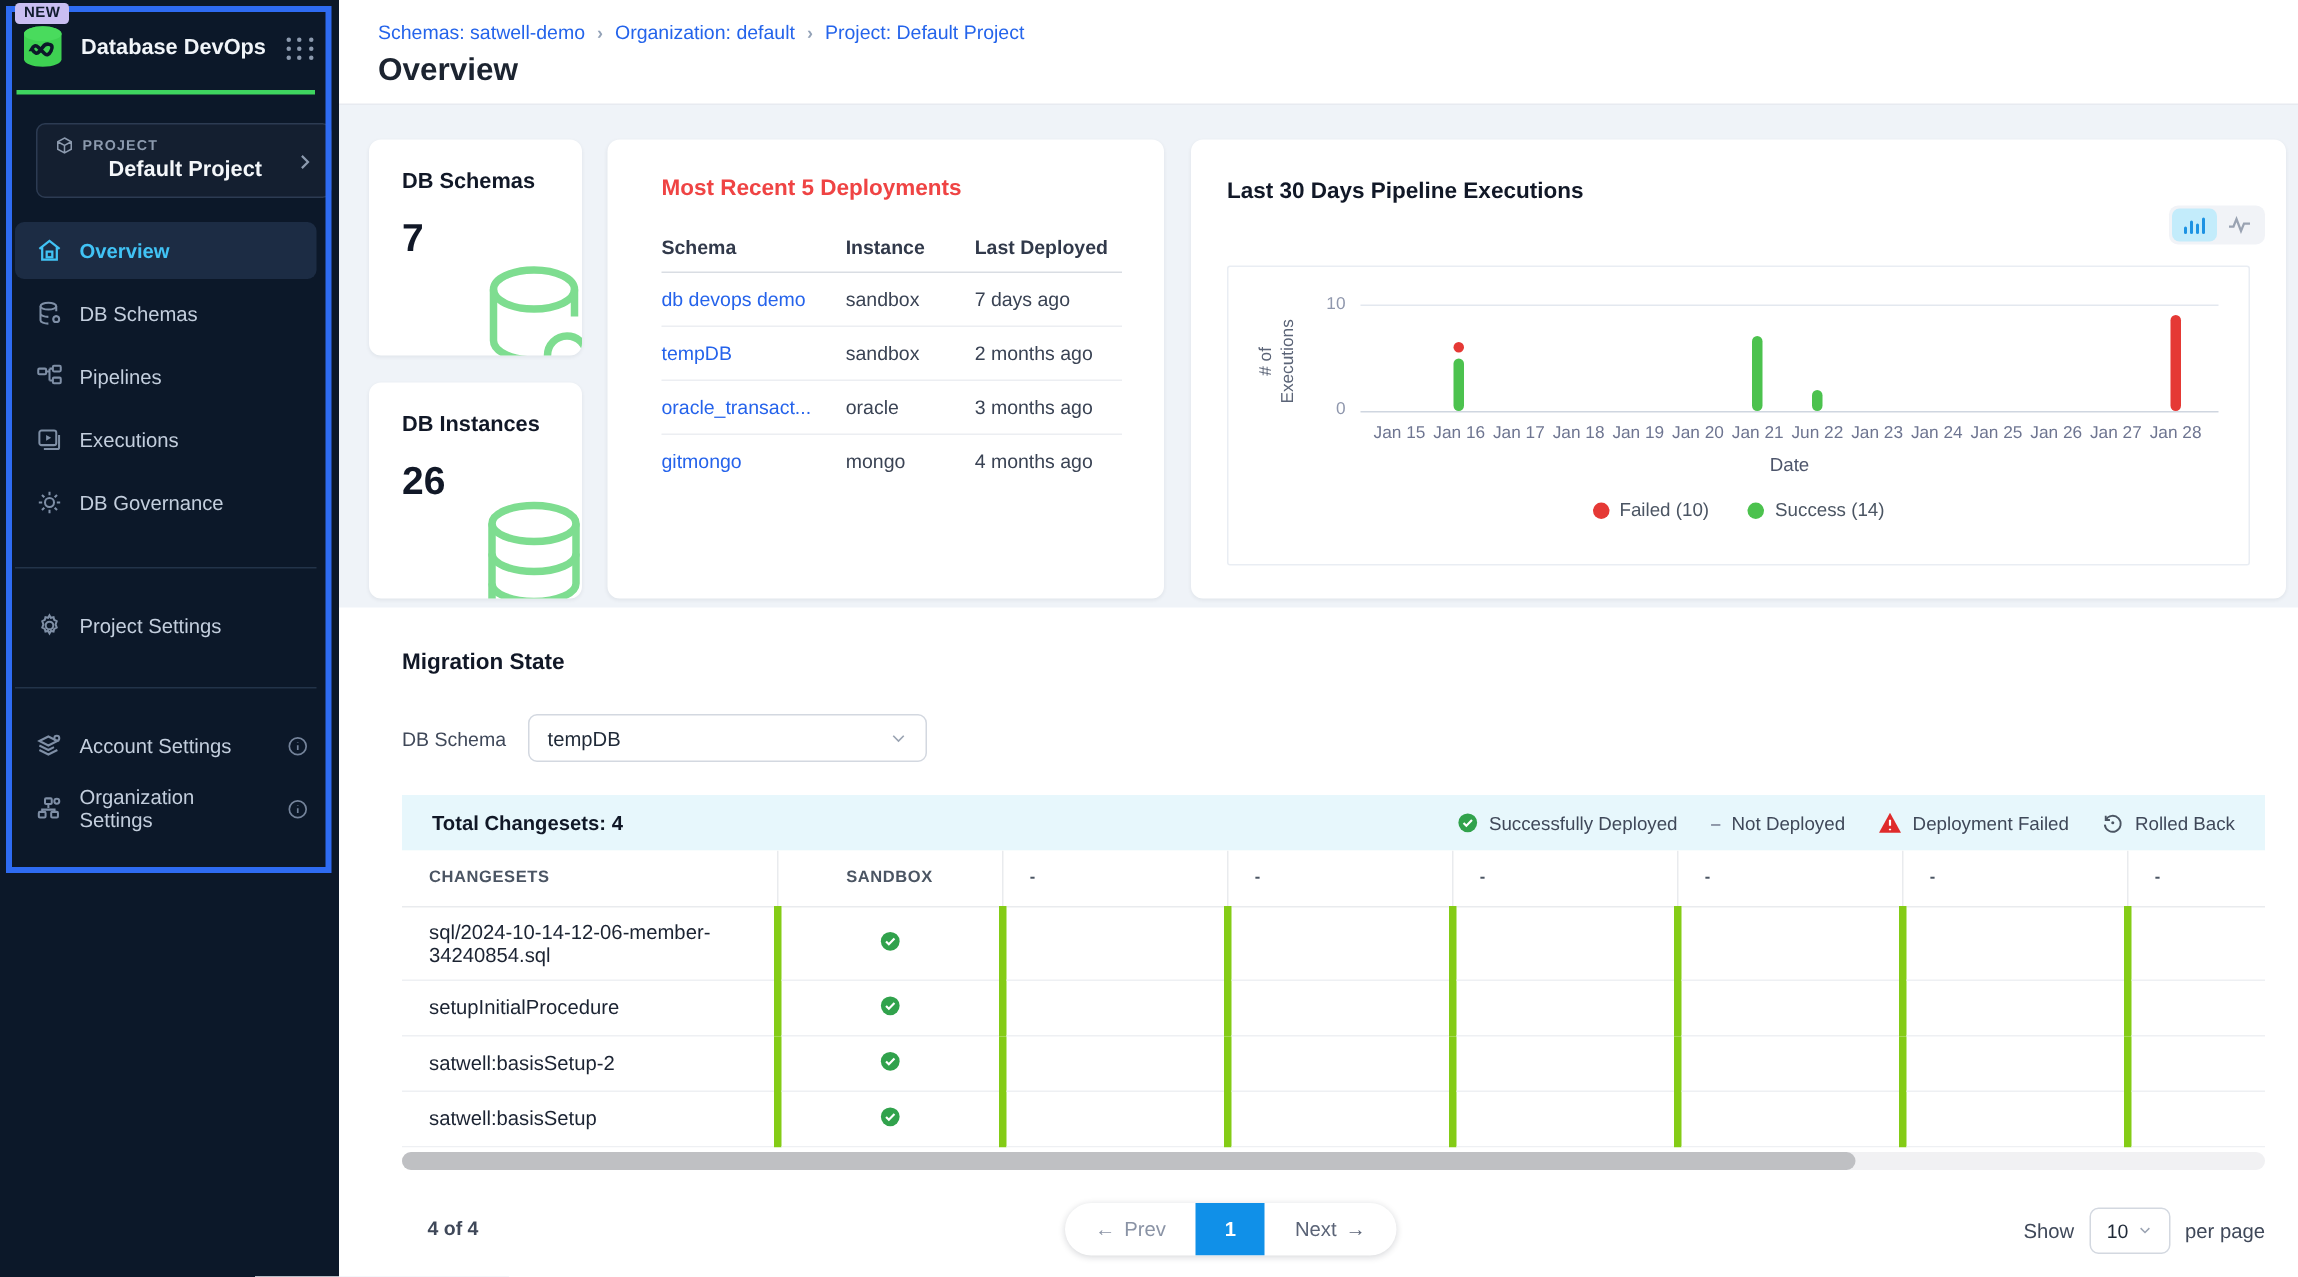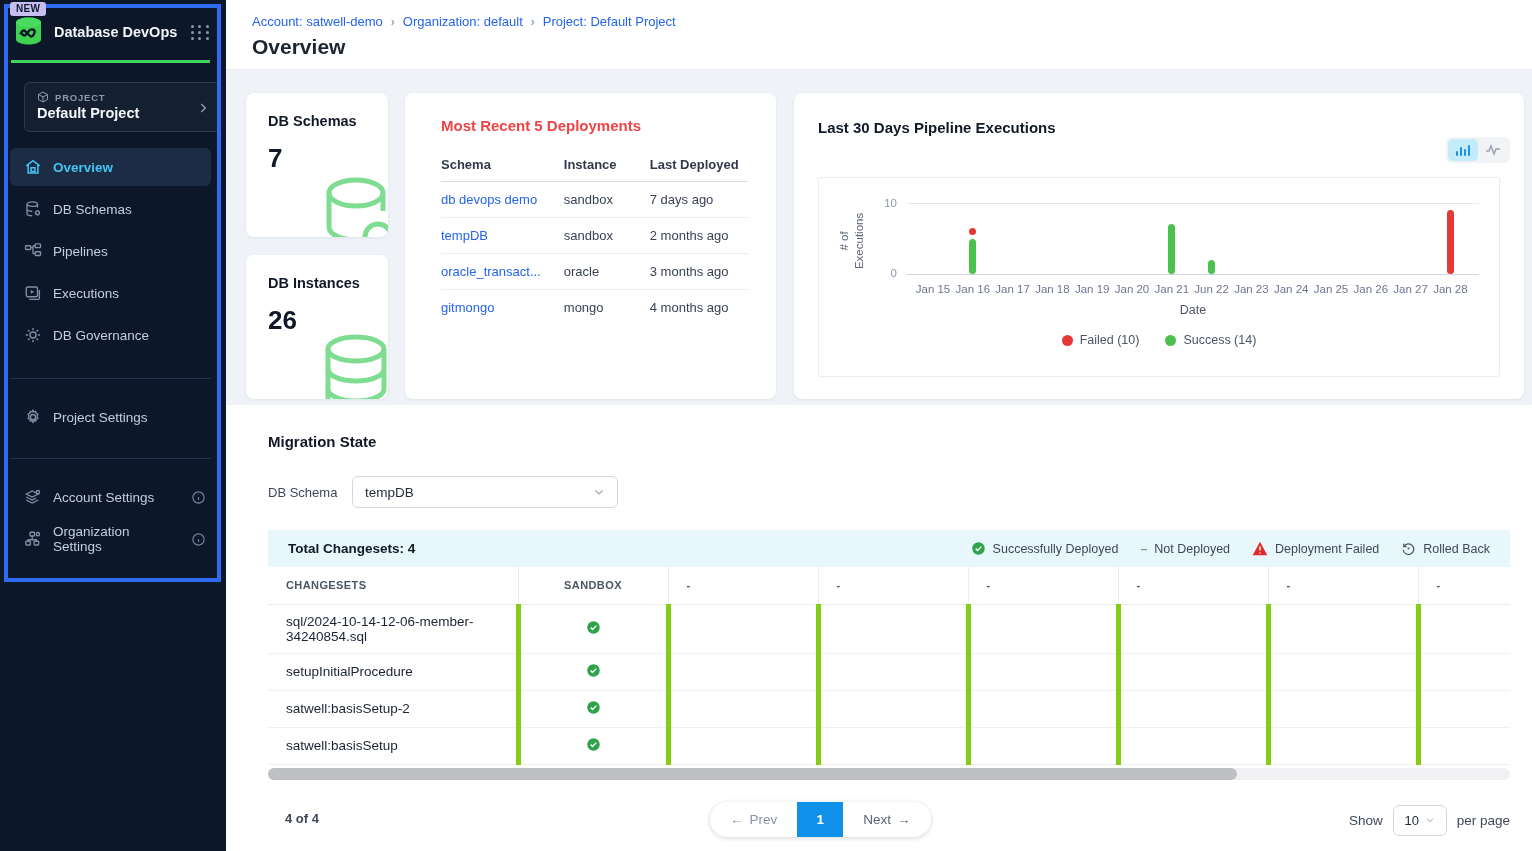--- a/index.html
+++ b/index.html
@@ -262,7 +262,7 @@
 
   <div class="top-band">
     <div class="crumbs">
-      <span class="crumb">Account: satwell-demo</span>
+      <span class="crumb">Schemas: satwell-demo</span>
       <span class="crumb-sep">›</span>
       <span class="crumb">Organization: default</span>
       <span class="crumb-sep">›</span>

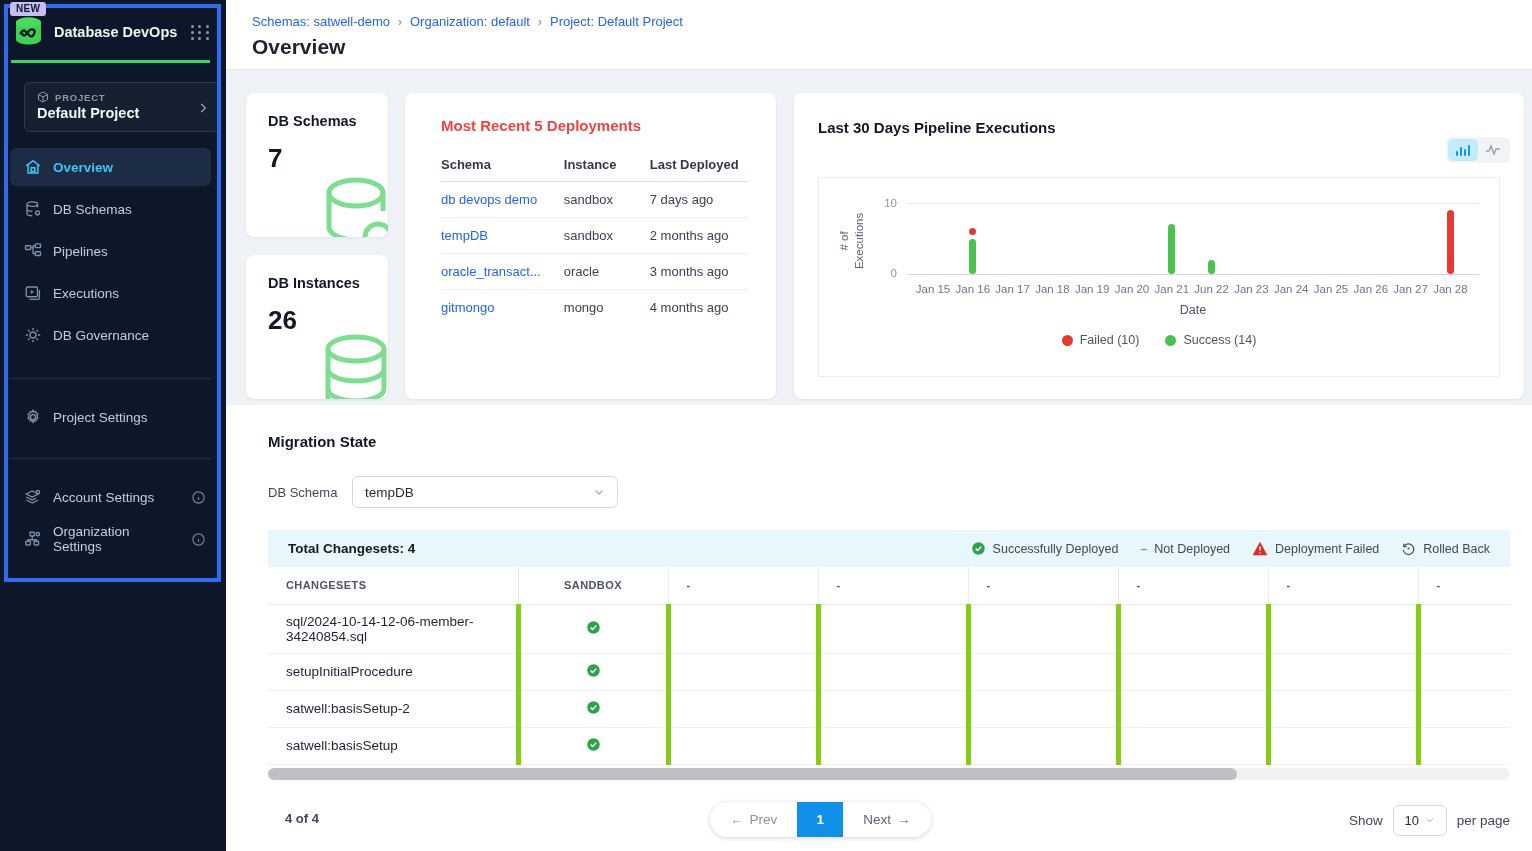--- a/index.html
+++ b/index.html
@@ -20,7 +20,7 @@
   .proj-box { position:absolute; left:24px; top:82px; width:197px; height:50px; background:#141f30; border:1px solid #2c3b52; border-radius:6px; padding:8px 10px 0 12px; cursor:pointer; }
   .proj-label-row { display:flex; align-items:center; gap:6px; }
   .proj-label { color:#8c9aae; font-size:9.5px; font-weight:bold; letter-spacing:.8px; }
-  .proj-name { color:#f4f7fa; font-size:14.5px; font-weight:bold; margin-top:2px; }
+  .proj-name { color:#f4f7fa; font-size:14.5px; font-weight:bold; margin-top:2px;text-align:center; }
   .proj-chev { position:absolute; right:10px; top:18px; color:#8c9aae; }
   .nav { position:absolute; left:10px; top:148px; width:201px; }
   .nav-item { display:flex; align-items:center; gap:11px; height:38px; padding-left:14px; border-radius:6px; color:#c3cedd; font-size:13.5px; cursor:pointer; margin-bottom:4px; }

